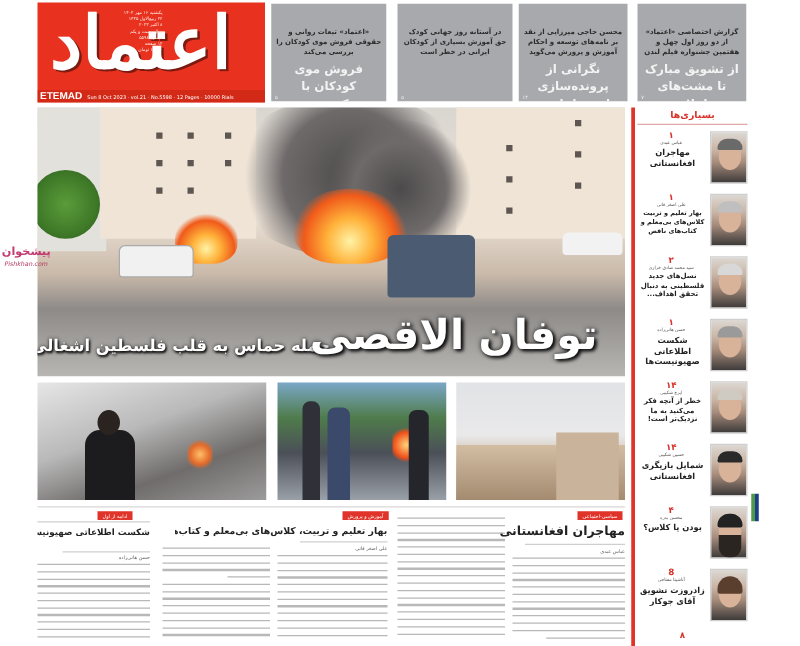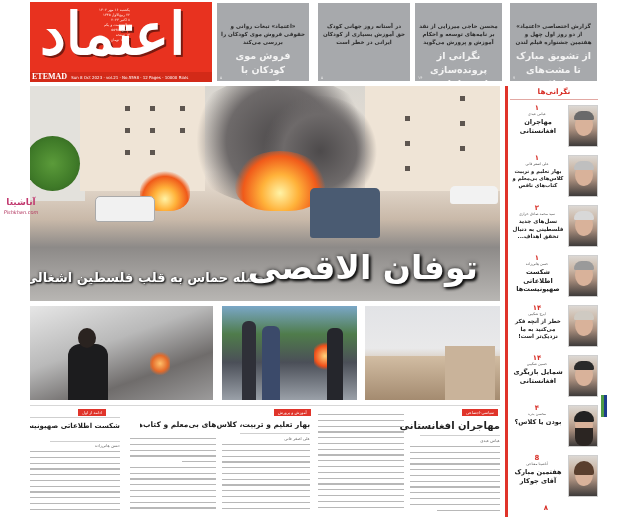--- a/index.html
+++ b/index.html
@@ -12,7 +12,7 @@
   #logo { left: 10px; top: -2px; font-family: "DejaVu Serif", serif; font-size: 58px; font-weight: bold; color: #ffffff; direction: rtl; letter-spacing: -2px; text-shadow: 2px 2px 0 #7a1a10; }
   #masthead-info { right: 82px; top: 6px; width: 42px; color: #ffe7e0; font-size: 3.6px; line-height: 5px; direction: rtl; text-align: right; }
   #masthead-footer { left: 0; bottom: 0; width: 182px; height: 10px; background: #d32a18; color: #ffffff; font-size: 4px; line-height: 10px; padding-left: 2px; white-space: nowrap; overflow: hidden; }
-  #masthead-footer .brand { font-size: 8px; font-weight: bold; font-family: Liberation Serif, serif; margin-right: 4px; text-align: right; }
+  #masthead-footer .brand { font-size: 8px; font-weight: bold; font-family: Liberation Sans, sans-serif; margin-right: 4px; text-align: right; }
 
   
   .teaser { top: 3px; height: 78px; background: #a7a9ac; padding: 19px 4px; direction: rtl; text-align: center; overflow: hidden; }

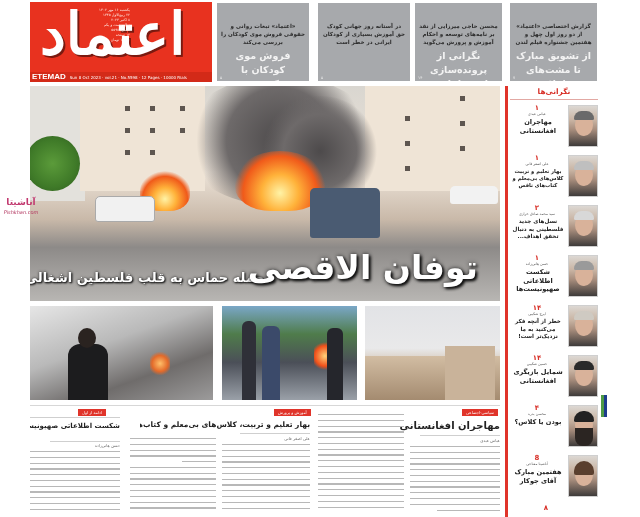--- a/index.html
+++ b/index.html
@@ -161,7 +161,7 @@
 <div id="side-rule" class="abs"></div>
 
 <div id="opinion-col" class="abs">
-  <div id="opinion-header" class="abs">نگرانی‌ها</div>
+  <div id="opinion-header" class="abs">بسیاری‌ها</div>
 
   <div class="op-item" style="top:16px;">
     <div class="photo">

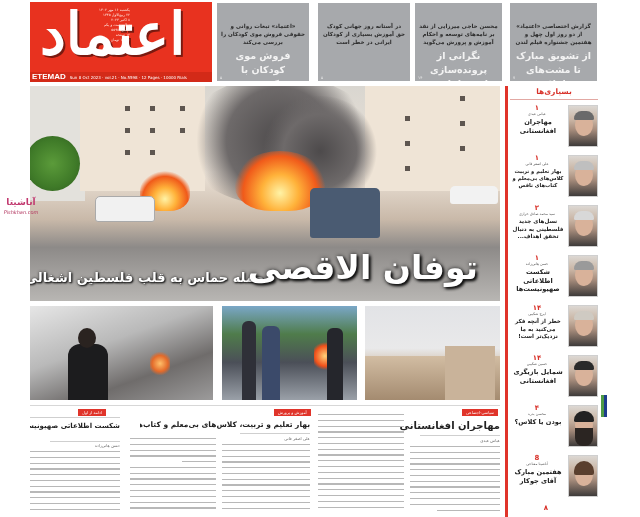--- a/index.html
+++ b/index.html
@@ -138,7 +138,7 @@
 </div>
 
 <div id="watermark" class="abs">
-  <div>آناشیتا</div>
+  <div>پیشخوان</div>
   <div class="en">Pishkhan.com</div>
 </div>
 

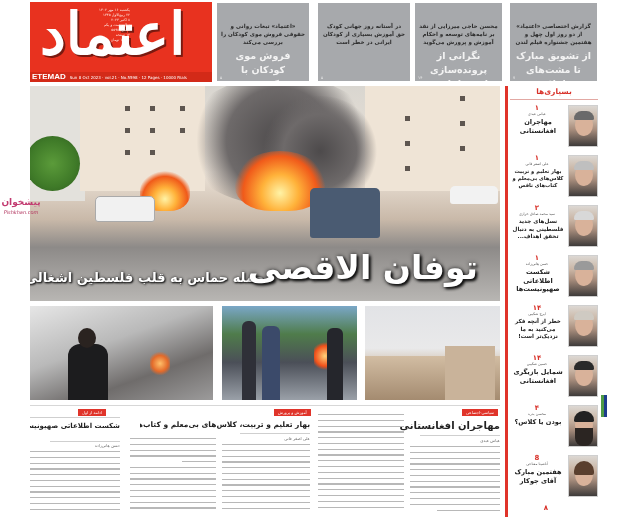--- a/index.html
+++ b/index.html
@@ -234,7 +234,7 @@
       </div>
     <div class="num">8</div>
     <div class="author">آناشیتا مفتاحی</div>
-    <div class="title">هفتمین مبارک آقای جوکار</div>
+    <div class="title">زادروزت تشویق آقای جوکار</div>
   </div>
   <div class="abs" style="right:50px; top:418px; font-size:7px; color:#d8322a; font-weight:bold;">۸</div>
 </div>

